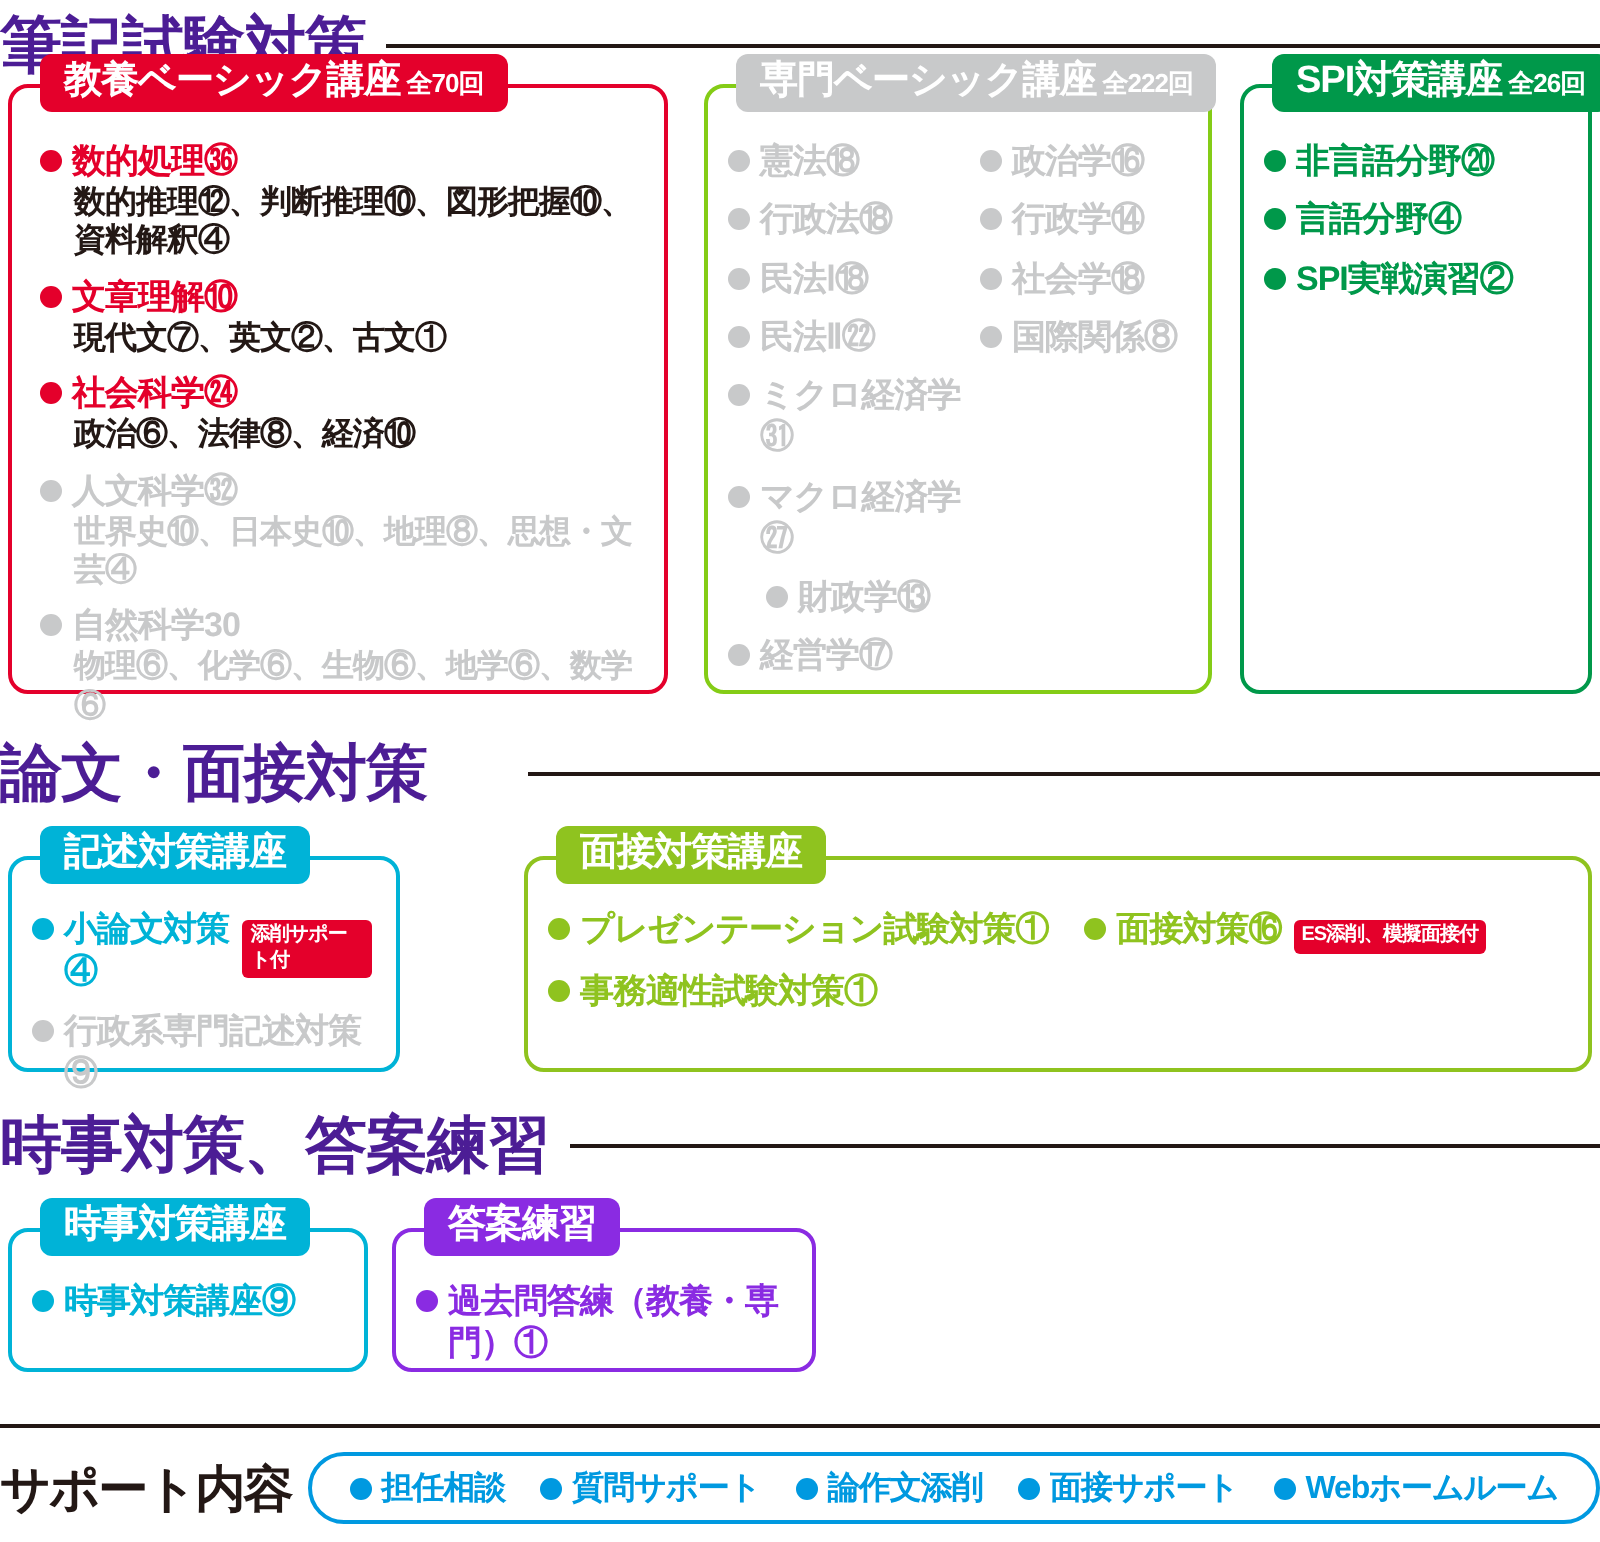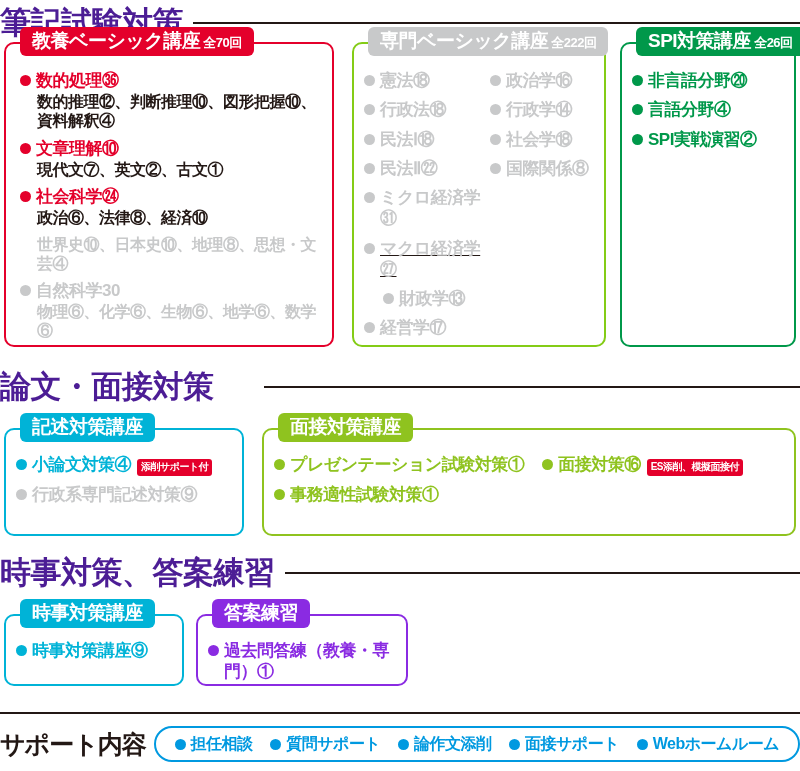--- a/index.html
+++ b/index.html
@@ -139,6 +139,10 @@
       </div>
       <div class="sub">政治⑥、法律⑧、経済⑩</div>
 
+      <div class="item">
+        <span class="dot bg-grey"></span>
+        <span class="itxt grey">人文科学㉜</span>
+      </div>
       <div class="sub grey">世界史⑩、日本史⑩、地理⑧、思想・文芸④</div>
 
       <div class="item">

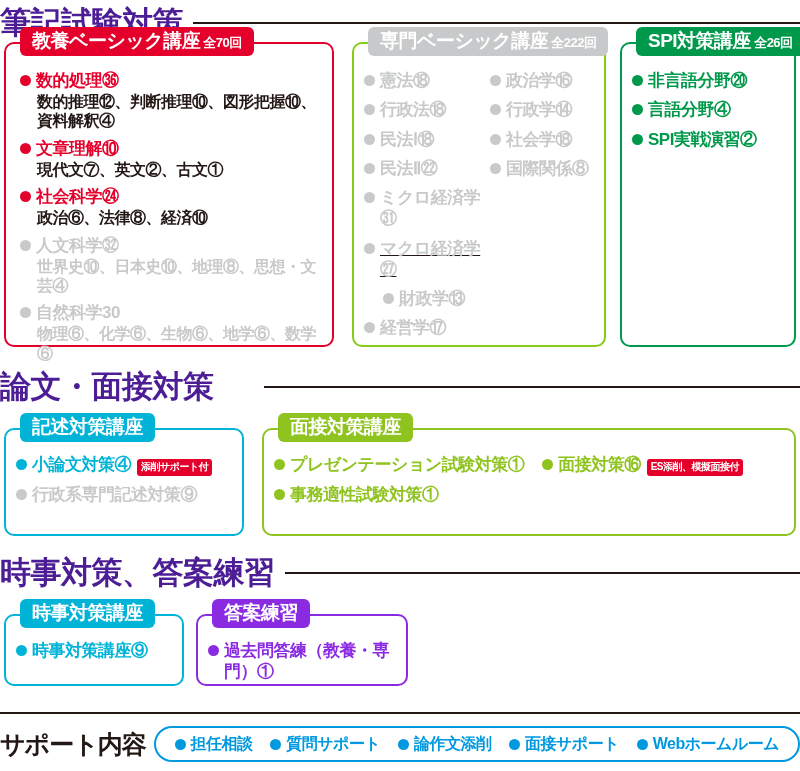--- a/index.html
+++ b/index.html
@@ -179,7 +179,7 @@
           <span class="dot bg-grey"></span>
           <span class="itxt grey">ミクロ経済学㉛</span>
         </div>
-        <div class="item" style="margin-bottom:8px;text-decoration:underline;">
+        <div class="item" style="margin-bottom:8px;">
           <span class="dot bg-grey"></span>
           <span class="itxt grey">マクロ経済学㉗</span>
         </div>

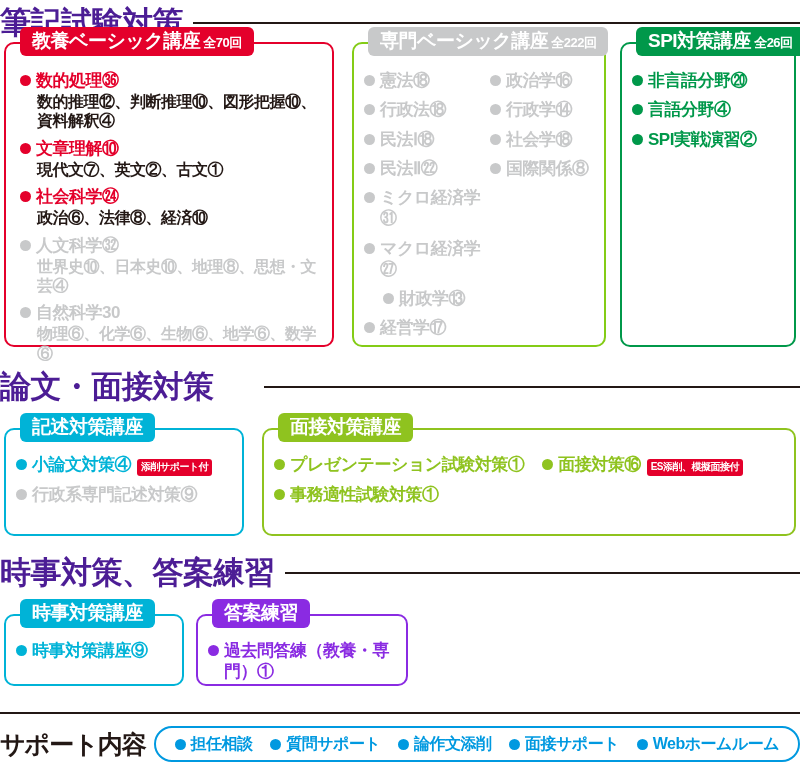--- a/index.html
+++ b/index.html
@@ -238,7 +238,7 @@
     <span class="rule"></span>
   </div>
 
-  <div class="box bd-cyan" style="left:4px;top:428px;width:240px;height:108px;">
+  <div class="box bd-cyan" style="left:4px;top:428px;width:196px;height:108px;">
     <div class="box-title bg-cyan">
       <span>記述対策講座</span>
     </div>

